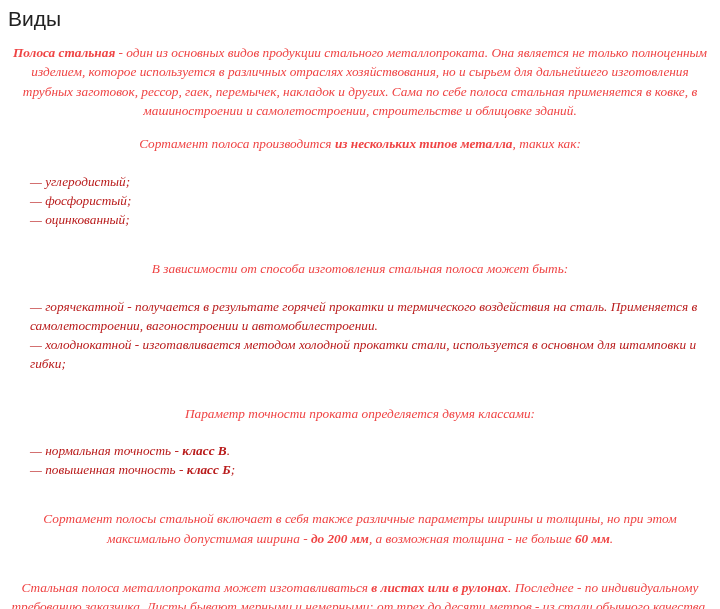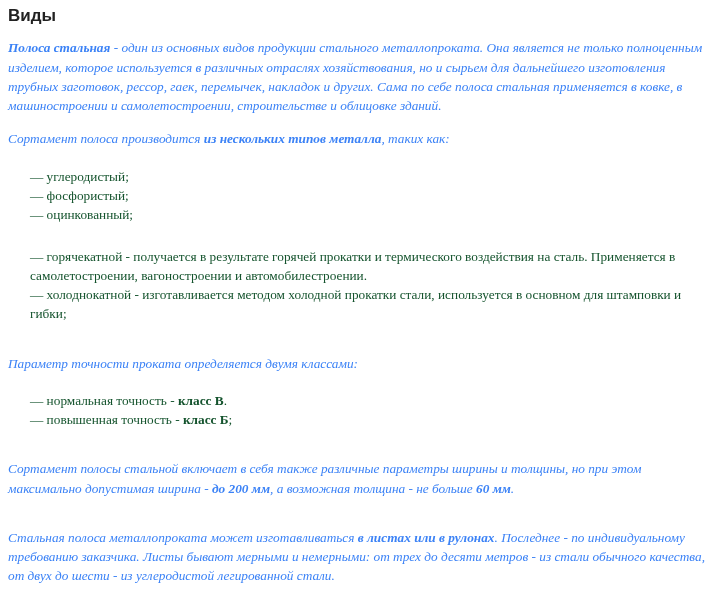--- a/index.html
+++ b/index.html
@@ -21,8 +21,8 @@
   }
   .title {
     font-family: "Liberation Sans", sans-serif;
-    font-size: 17px;
-    font-weight: bold;
+    font-size: 21px;
+    font-weight: normal;
     color: #222222;
     margin: 0 0 11px 0;
     line-height: 1.2;

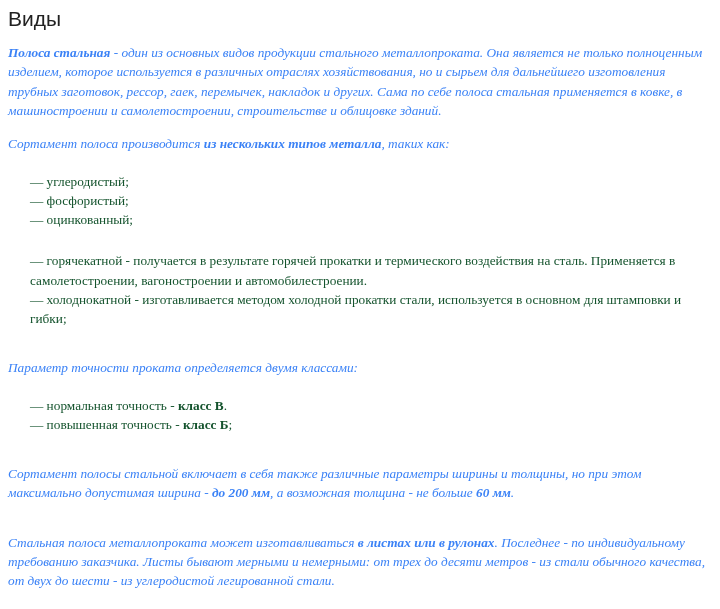--- a/index.html
+++ b/index.html
@@ -32,8 +32,8 @@
     font-size: 13.3px;
     line-height: 1.45;
     font-style: italic;
-    color: #3b82f6;
-    text-align: left;
+    color: #ef4444;
+    text-align: center;
   }
   .list {
     margin: 0 0 14px 0;

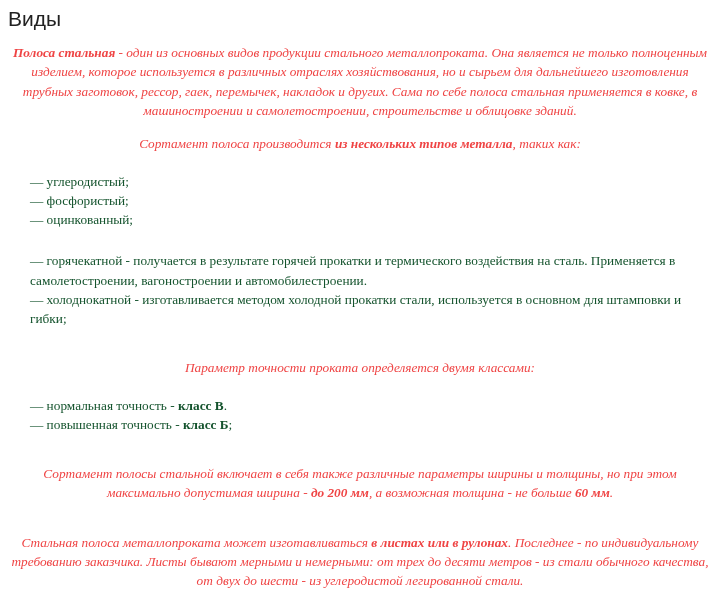--- a/index.html
+++ b/index.html
@@ -42,8 +42,9 @@
   .list .li {
     font-size: 13.3px;
     line-height: 1.45;
+    font-style: italic;
     padding-left: 22px;
-    color: #14532d;
+    color: #b91c1c;
   }
   b, .b {
     font-weight: bold;

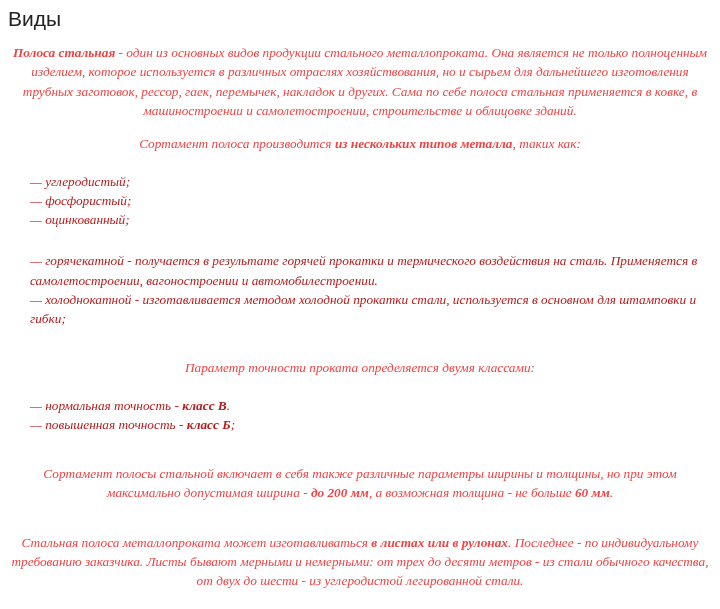--- a/index.html
+++ b/index.html
@@ -76,6 +76,7 @@
 
   <div class="spacer-sm"></div>
 
+  <p>В зависимости от способа изготовления стальная полоса может быть:</p>
 
   <div class="spacer-sm"></div>
 

